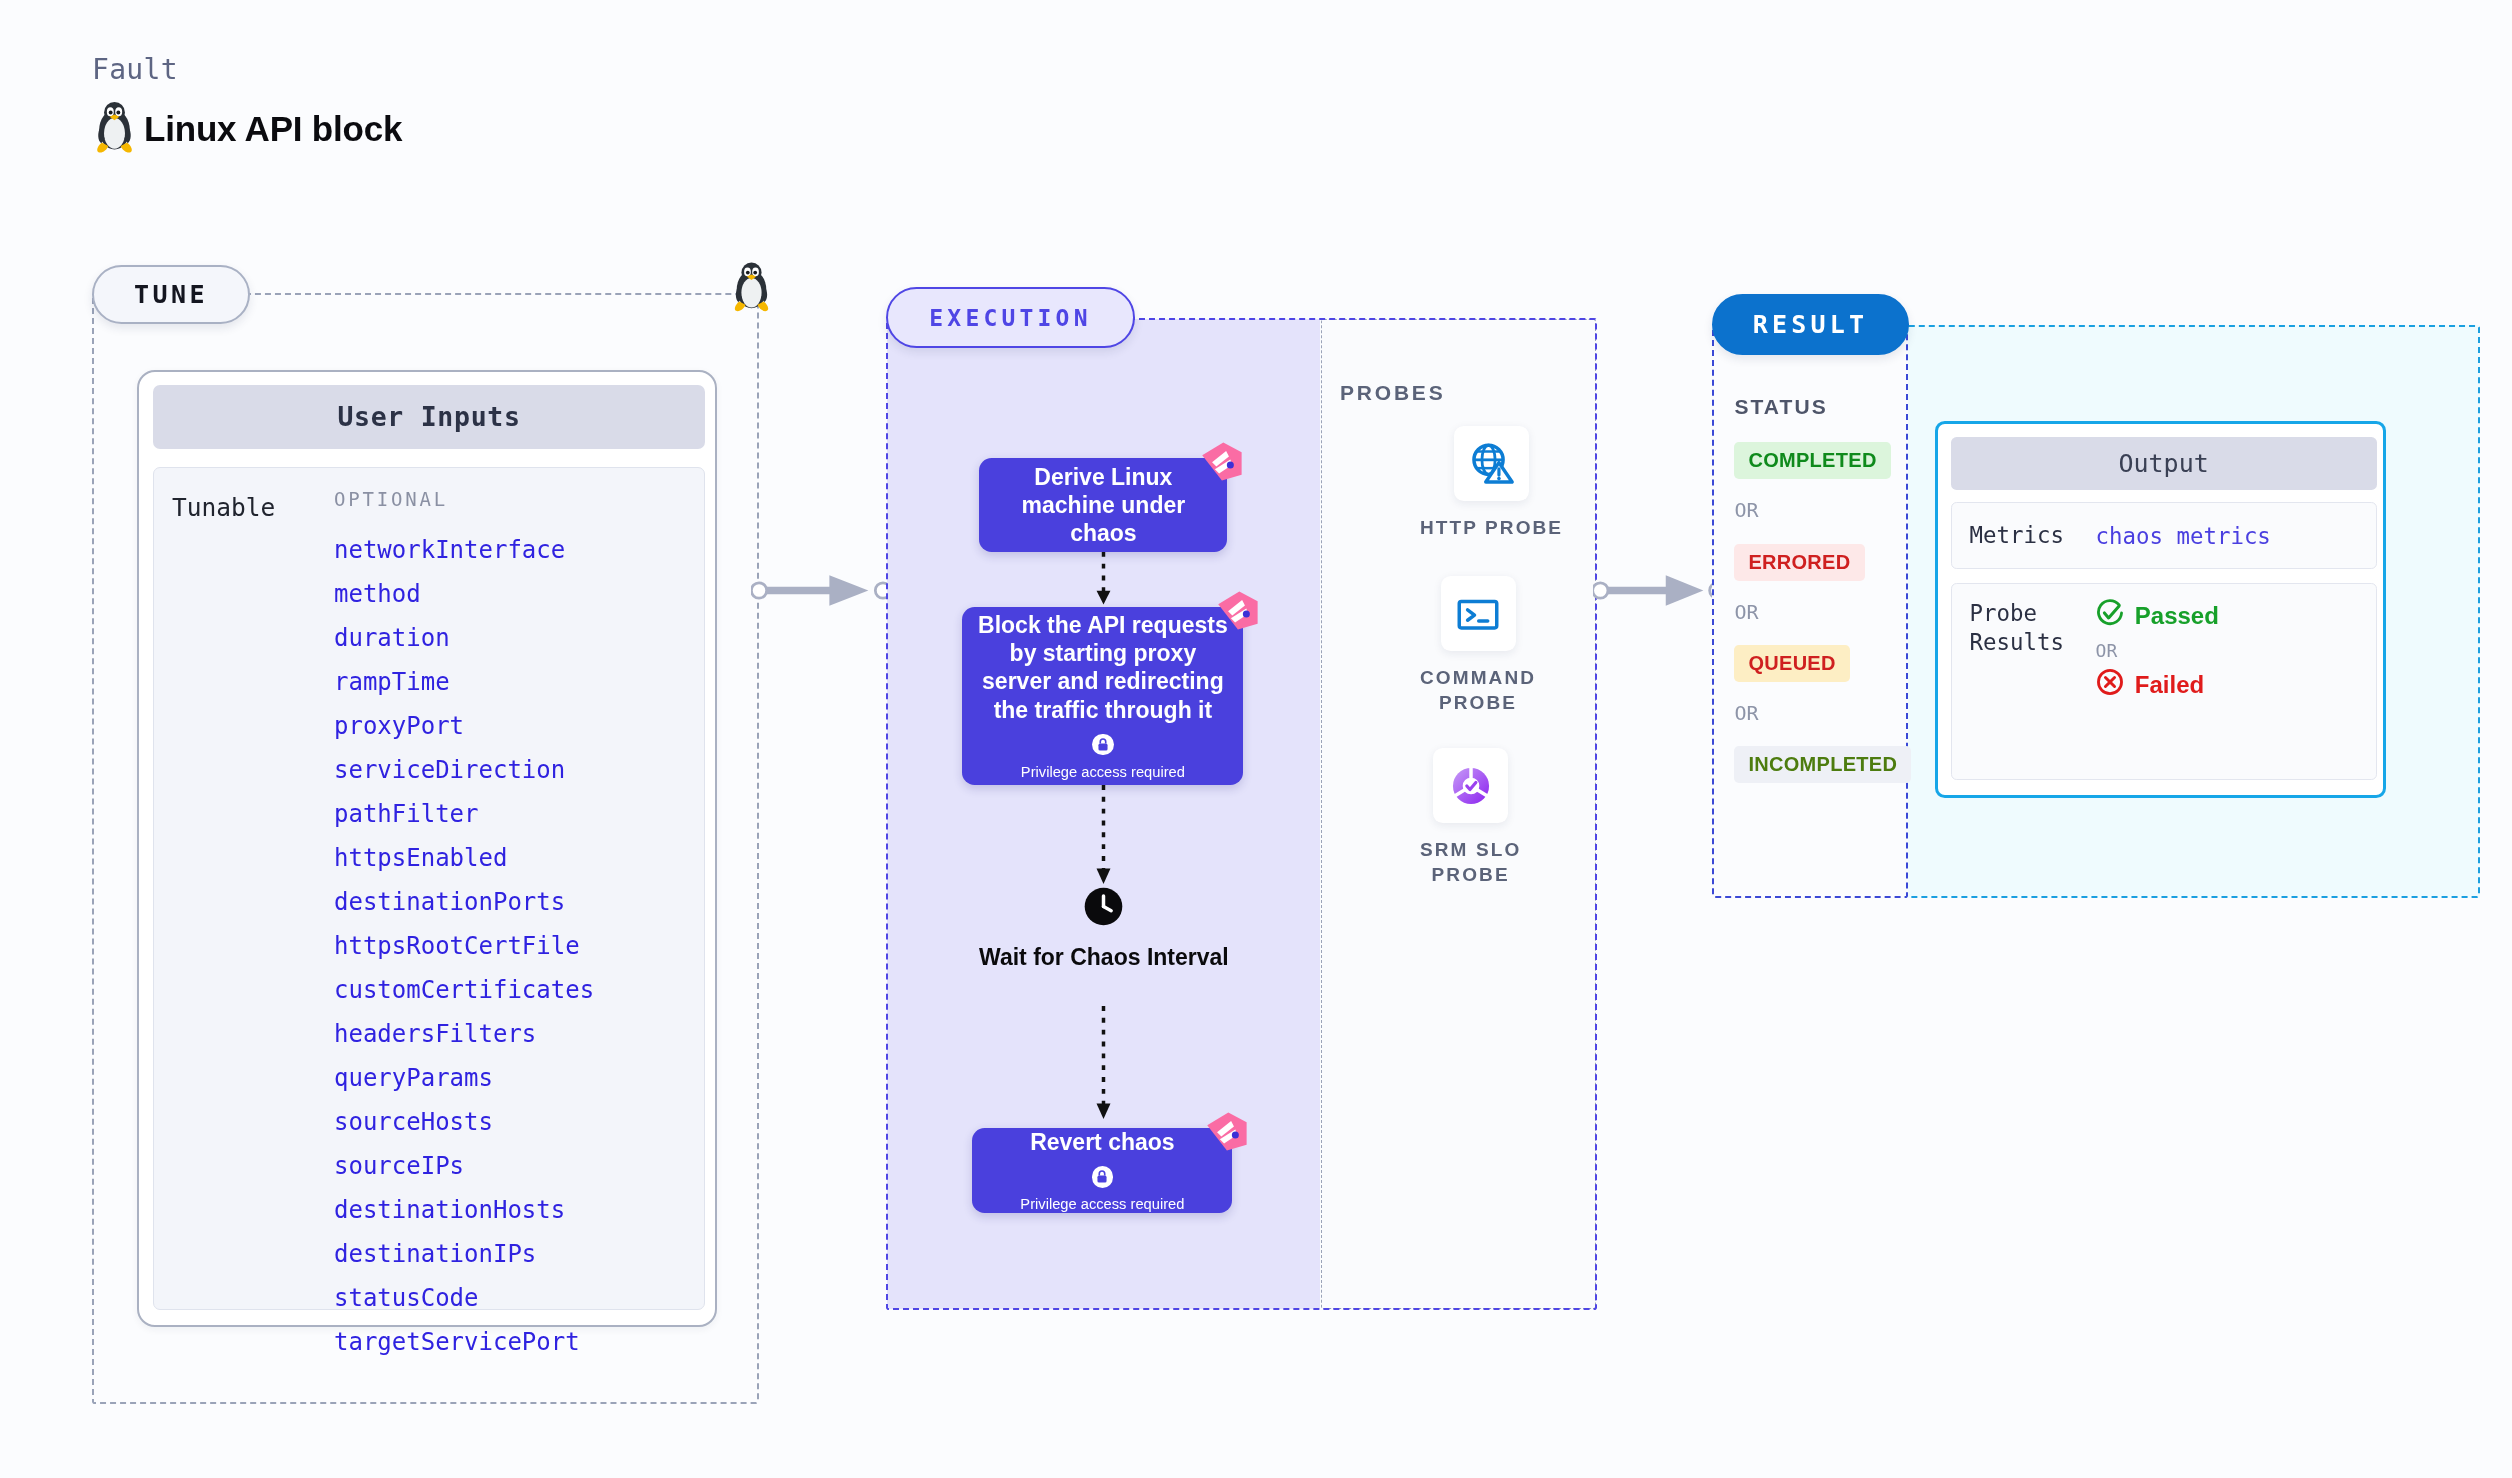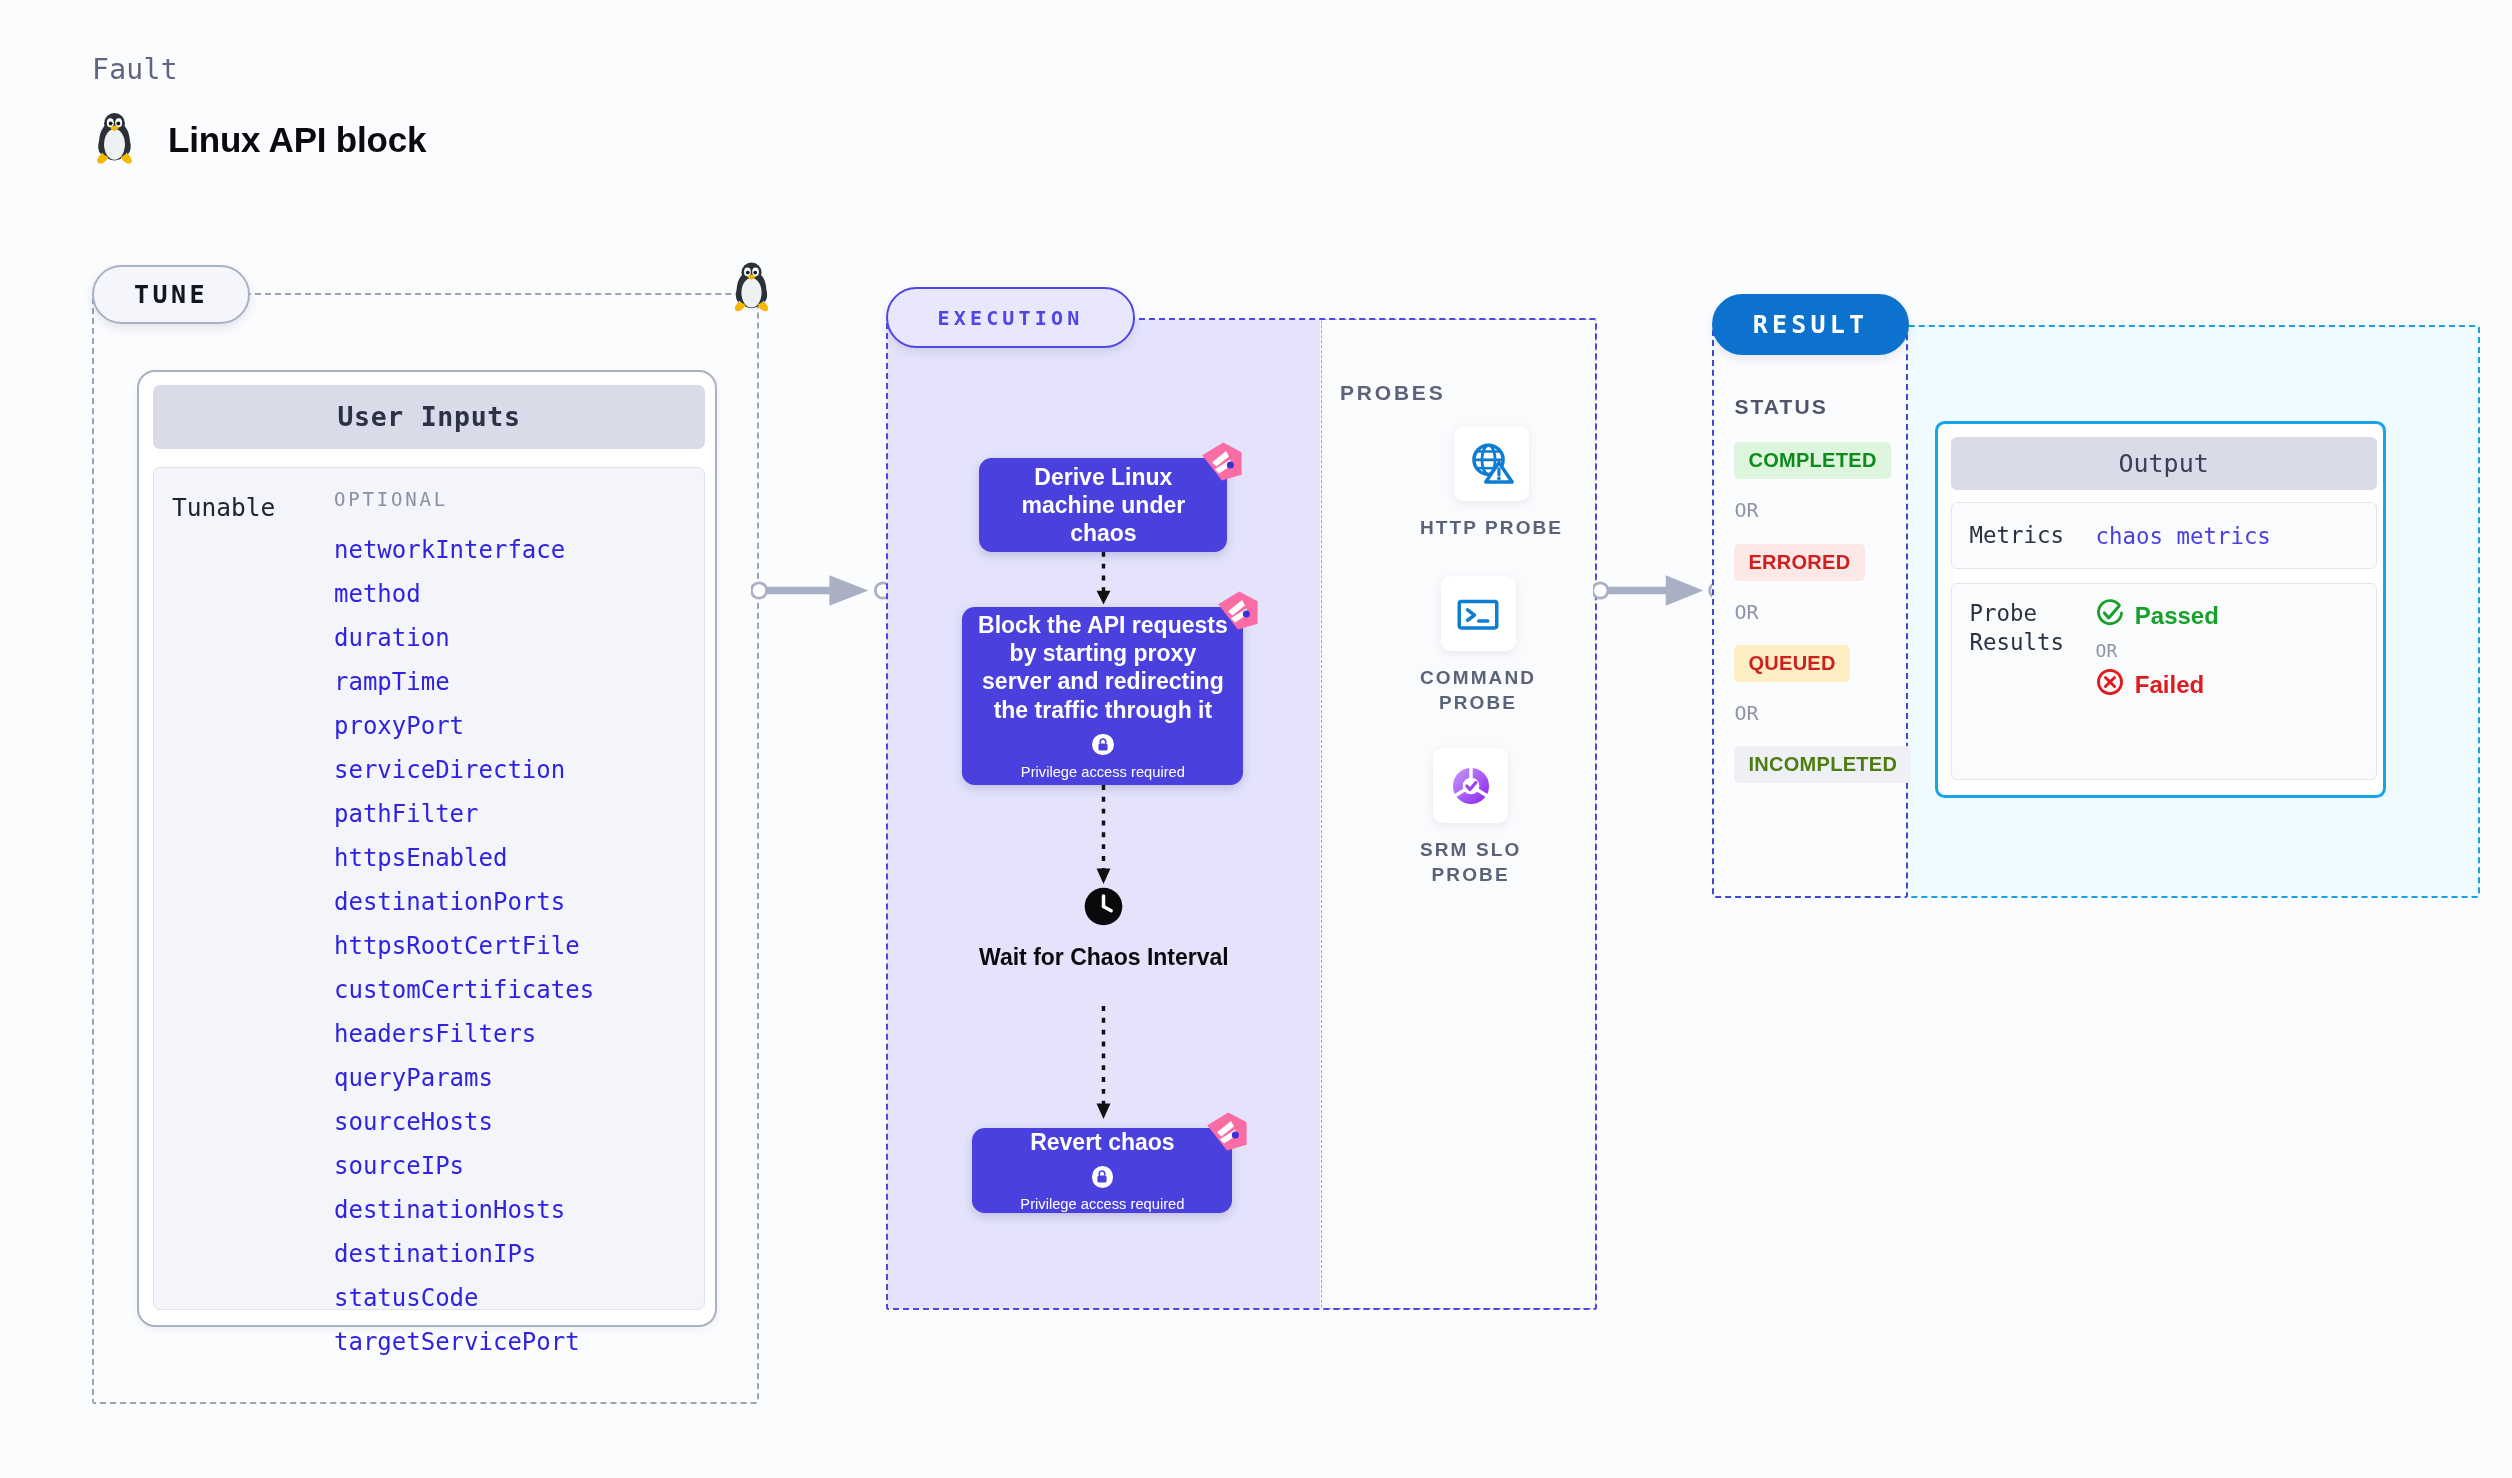--- a/index.html
+++ b/index.html
@@ -18,8 +18,8 @@
     font-size: 28px; color: #5d6583; letter-spacing: 0.3px;
   }
   .title-row {
-    position: absolute; left: 92px; top: 113px;
-    display: flex; align-items: center; gap: 31px;
+    position: absolute; left: 92px; top: 102px;
+    display: flex; align-items: center; gap: 7px;
   }
   .title-text {
     font-size: 35px; font-weight: bold; color: #0b0b0f;

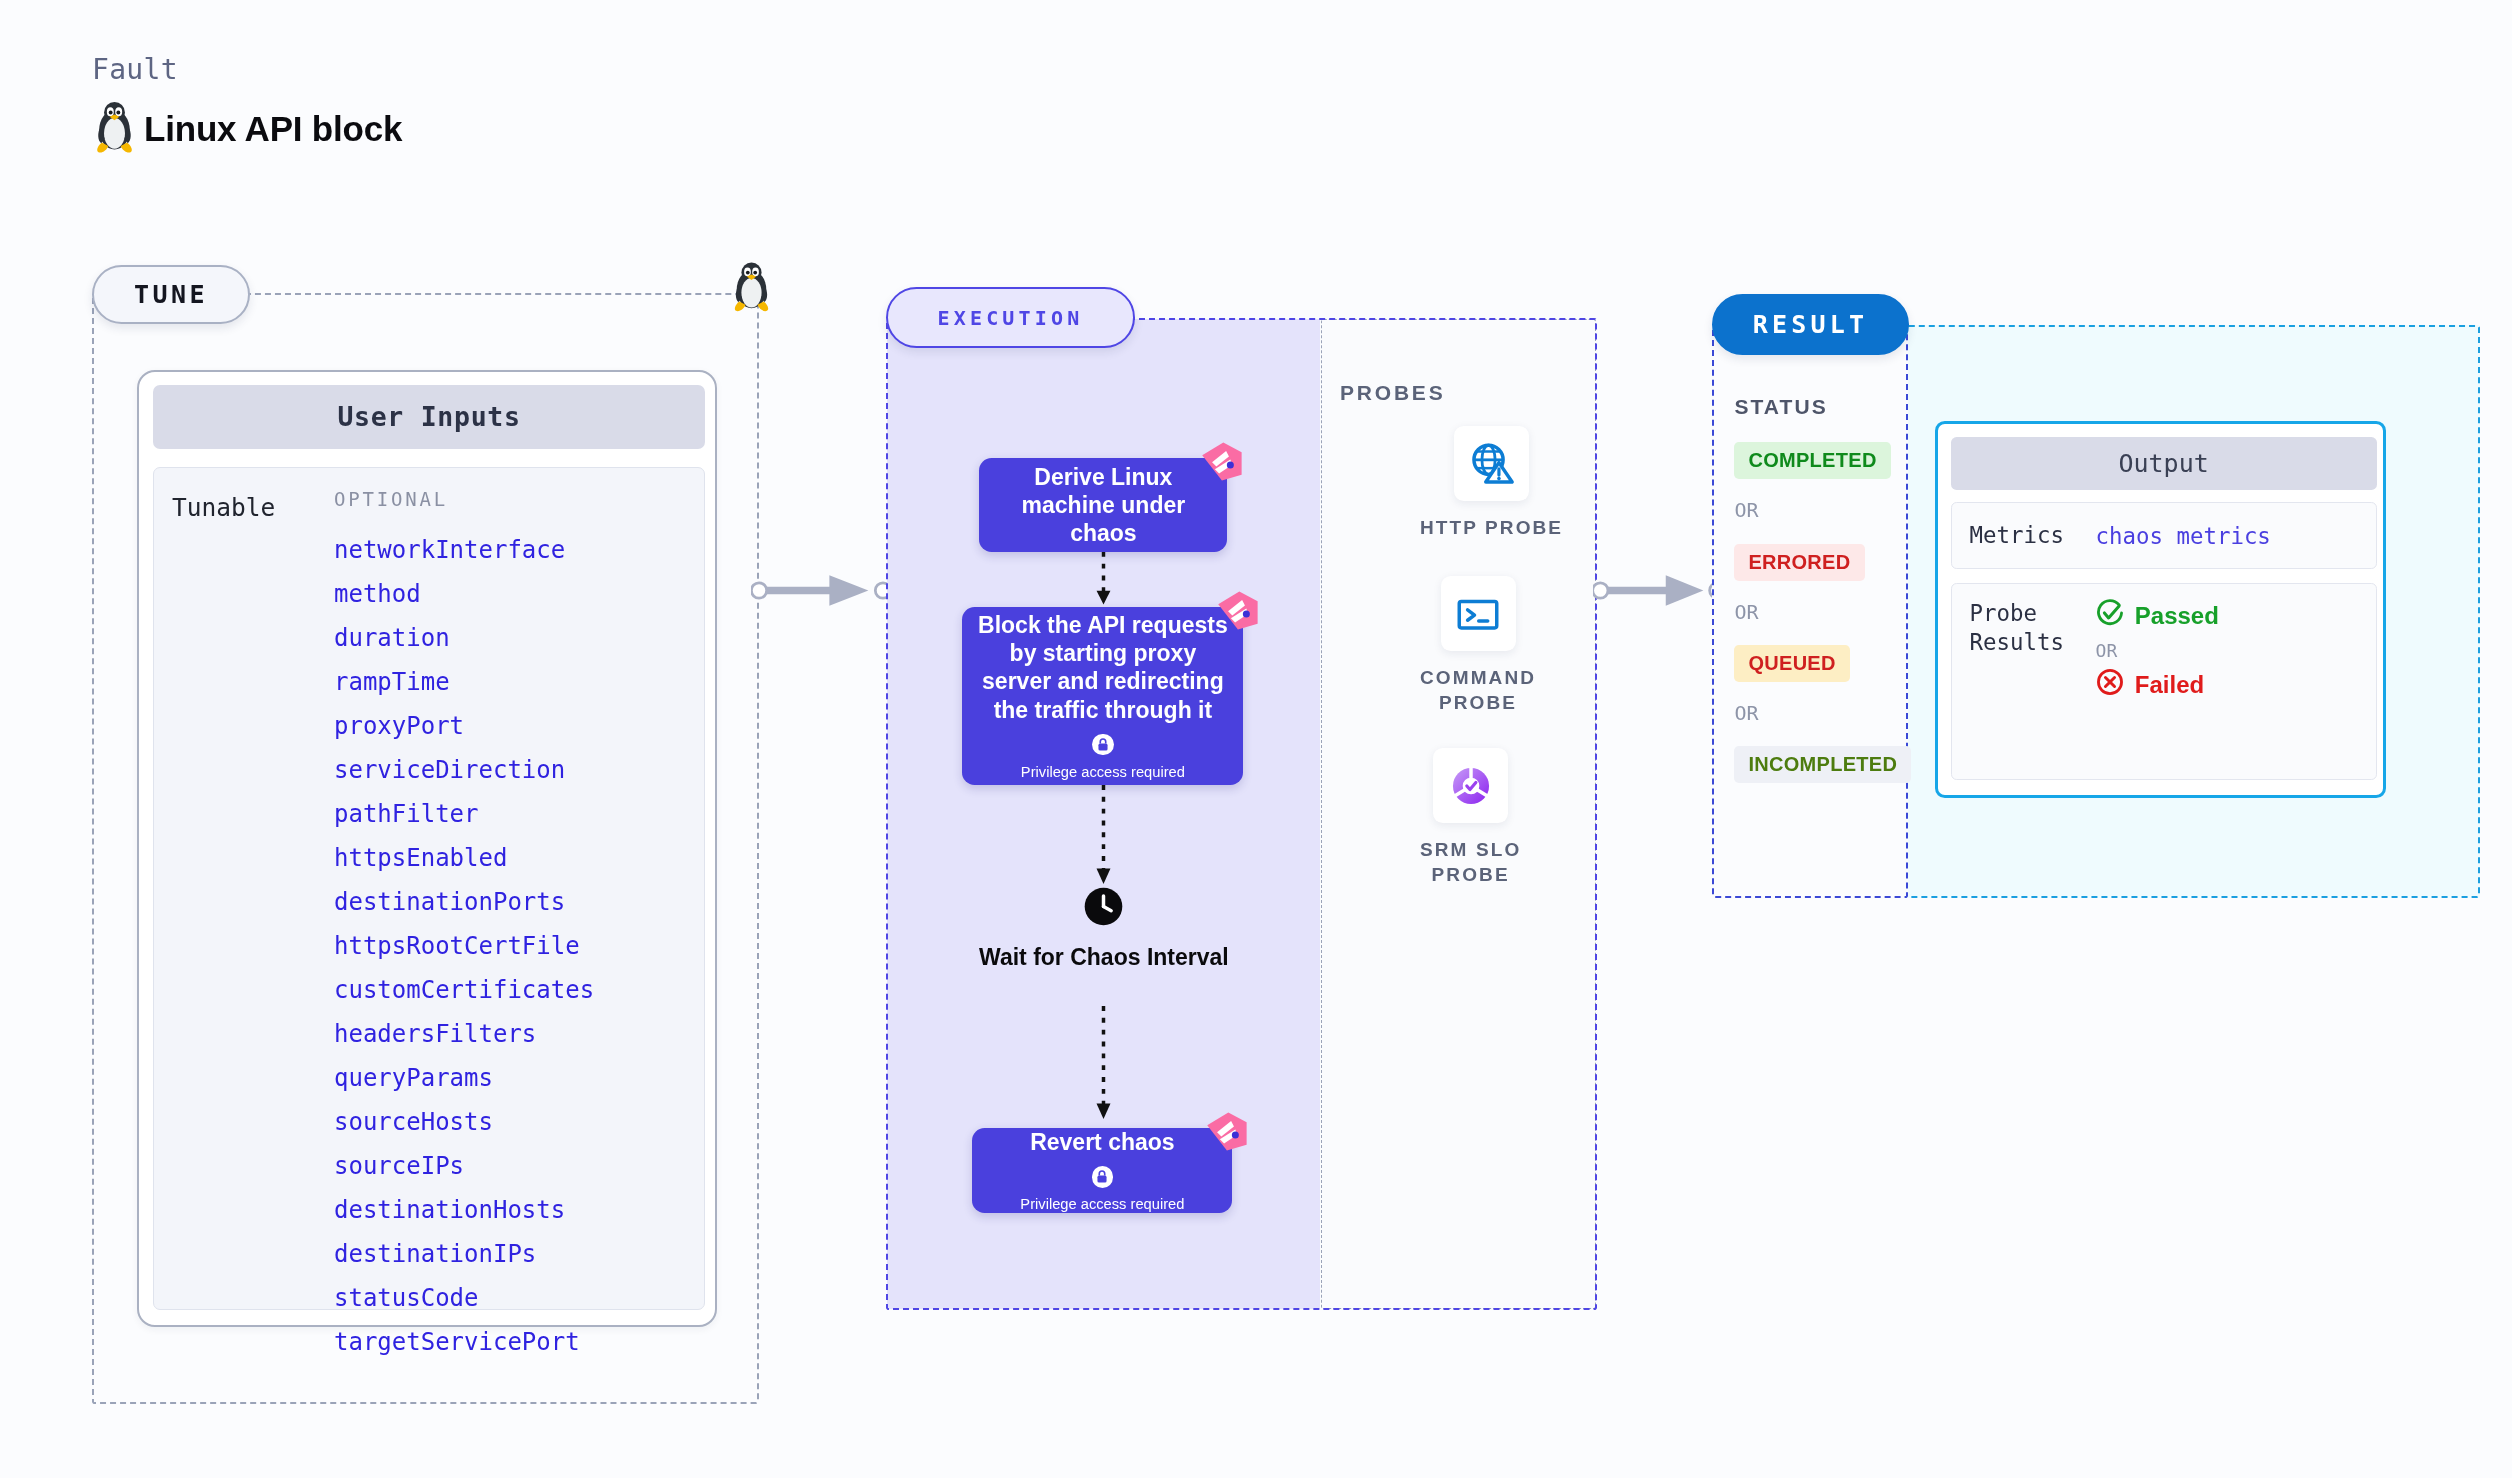--- a/index.html
+++ b/index.html
@@ -102,7 +102,7 @@
   #exec-badge {
     left: 0px; top: -31px; width: 249px; height: 61px;
     background: #e8e7fd; border: 2.8px solid #4f46e5; color: #4f46e5;
-    font-size: 20px; letter-spacing: 4.2px;
+    font-size: 23px; letter-spacing: 4.2px;
   }
   .probes-title {
     position: absolute; left: 454px; top: 63px;

